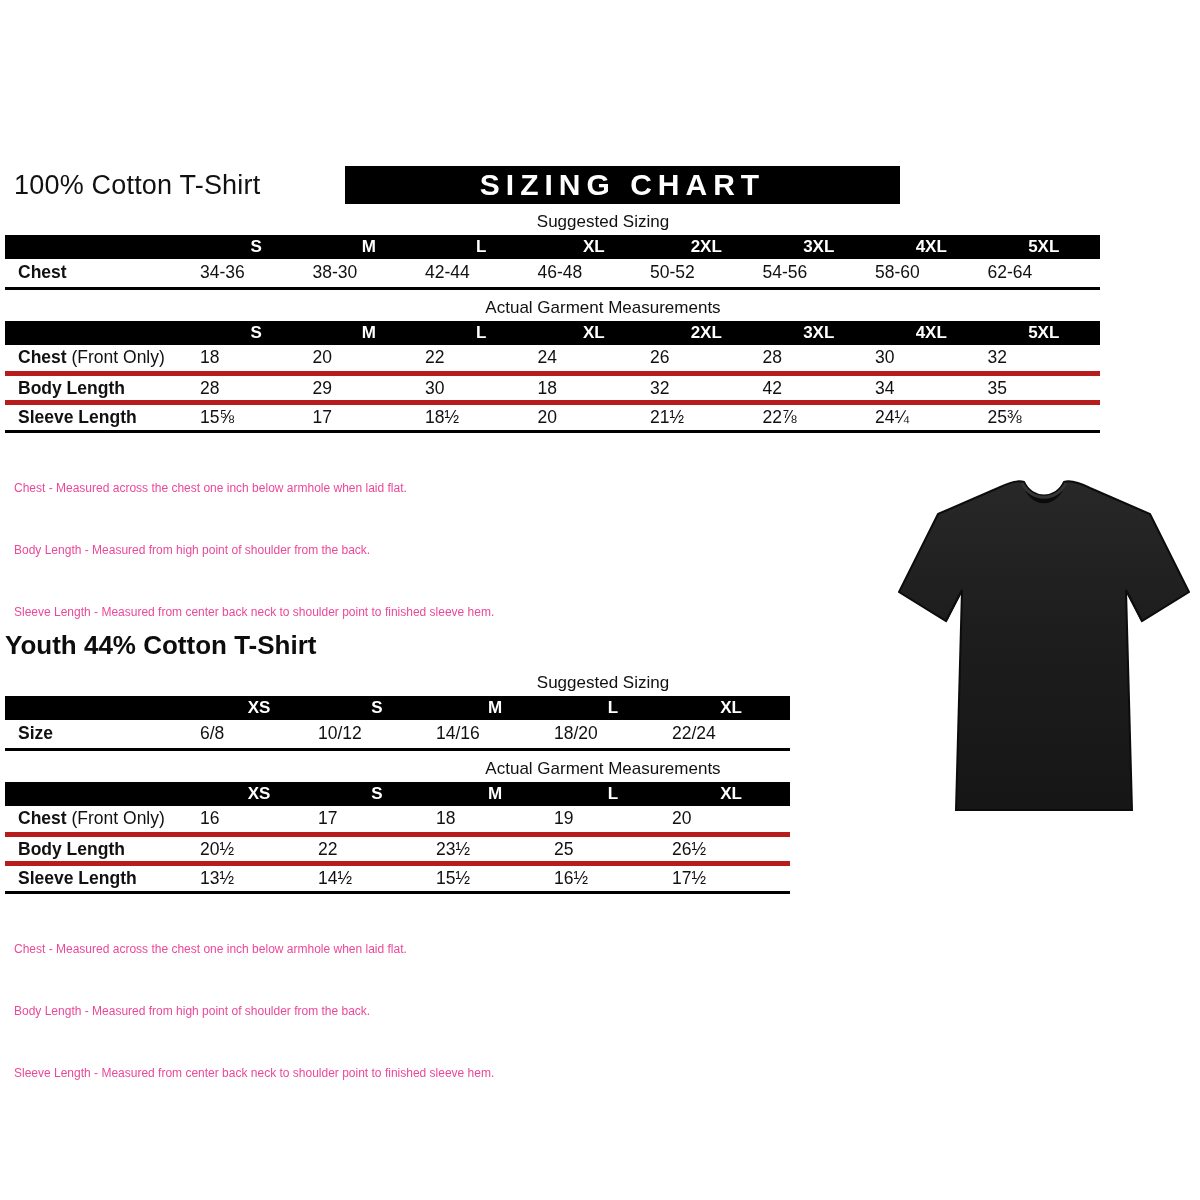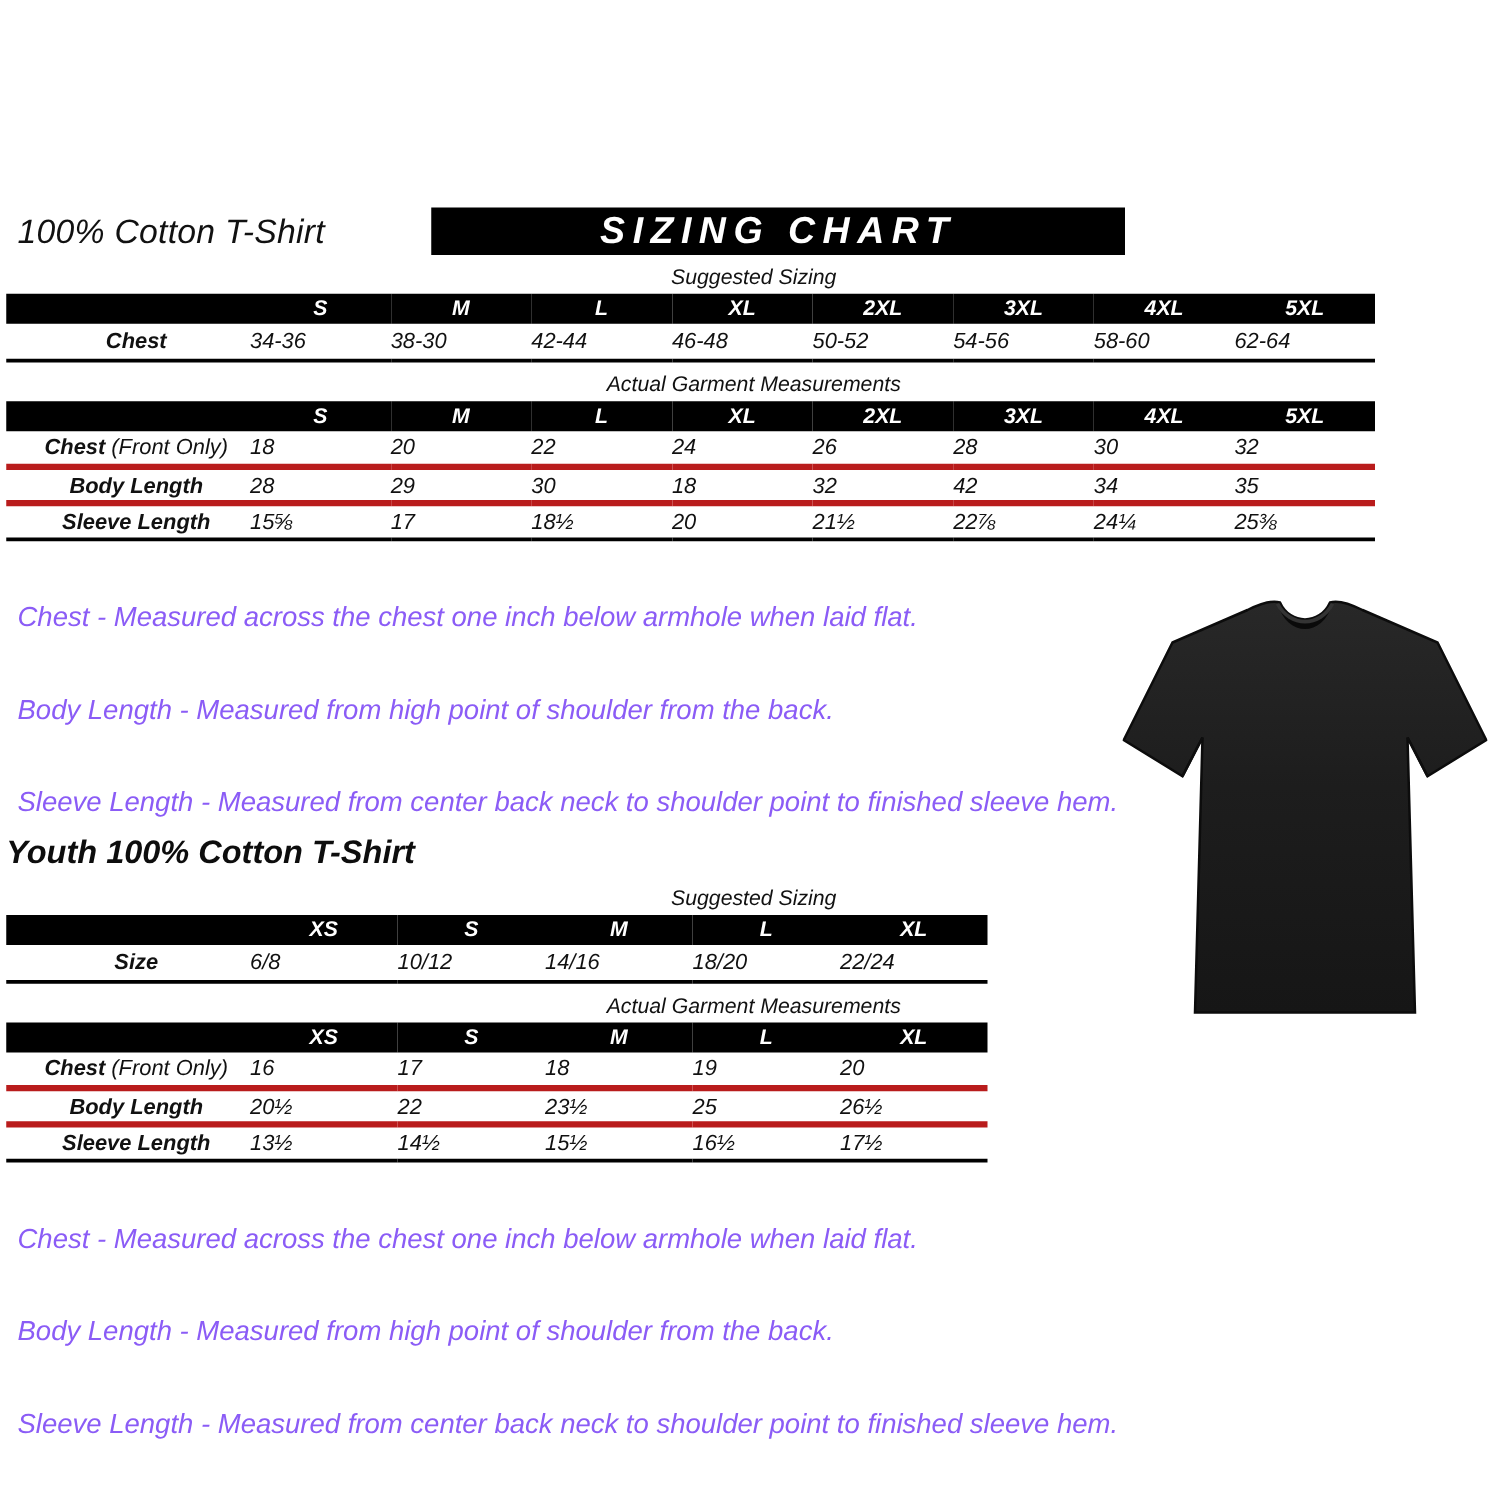--- a/index.html
+++ b/index.html
@@ -10,7 +10,7 @@
     font-family:"Liberation Sans", sans-serif;
     color:#111111;
   }
-  .content { position:absolute; top:0; left:0; width:1200px;font-style:italic; }
+  .content { position:absolute; top:0; left:0; width:1200px; }
 
   .header-row { display:flex; align-items:center; margin:166px 0 0 14px; }
   .page-title { font-size:27px; font-weight:400; width:331px; color:#111; letter-spacing:0.2px; }

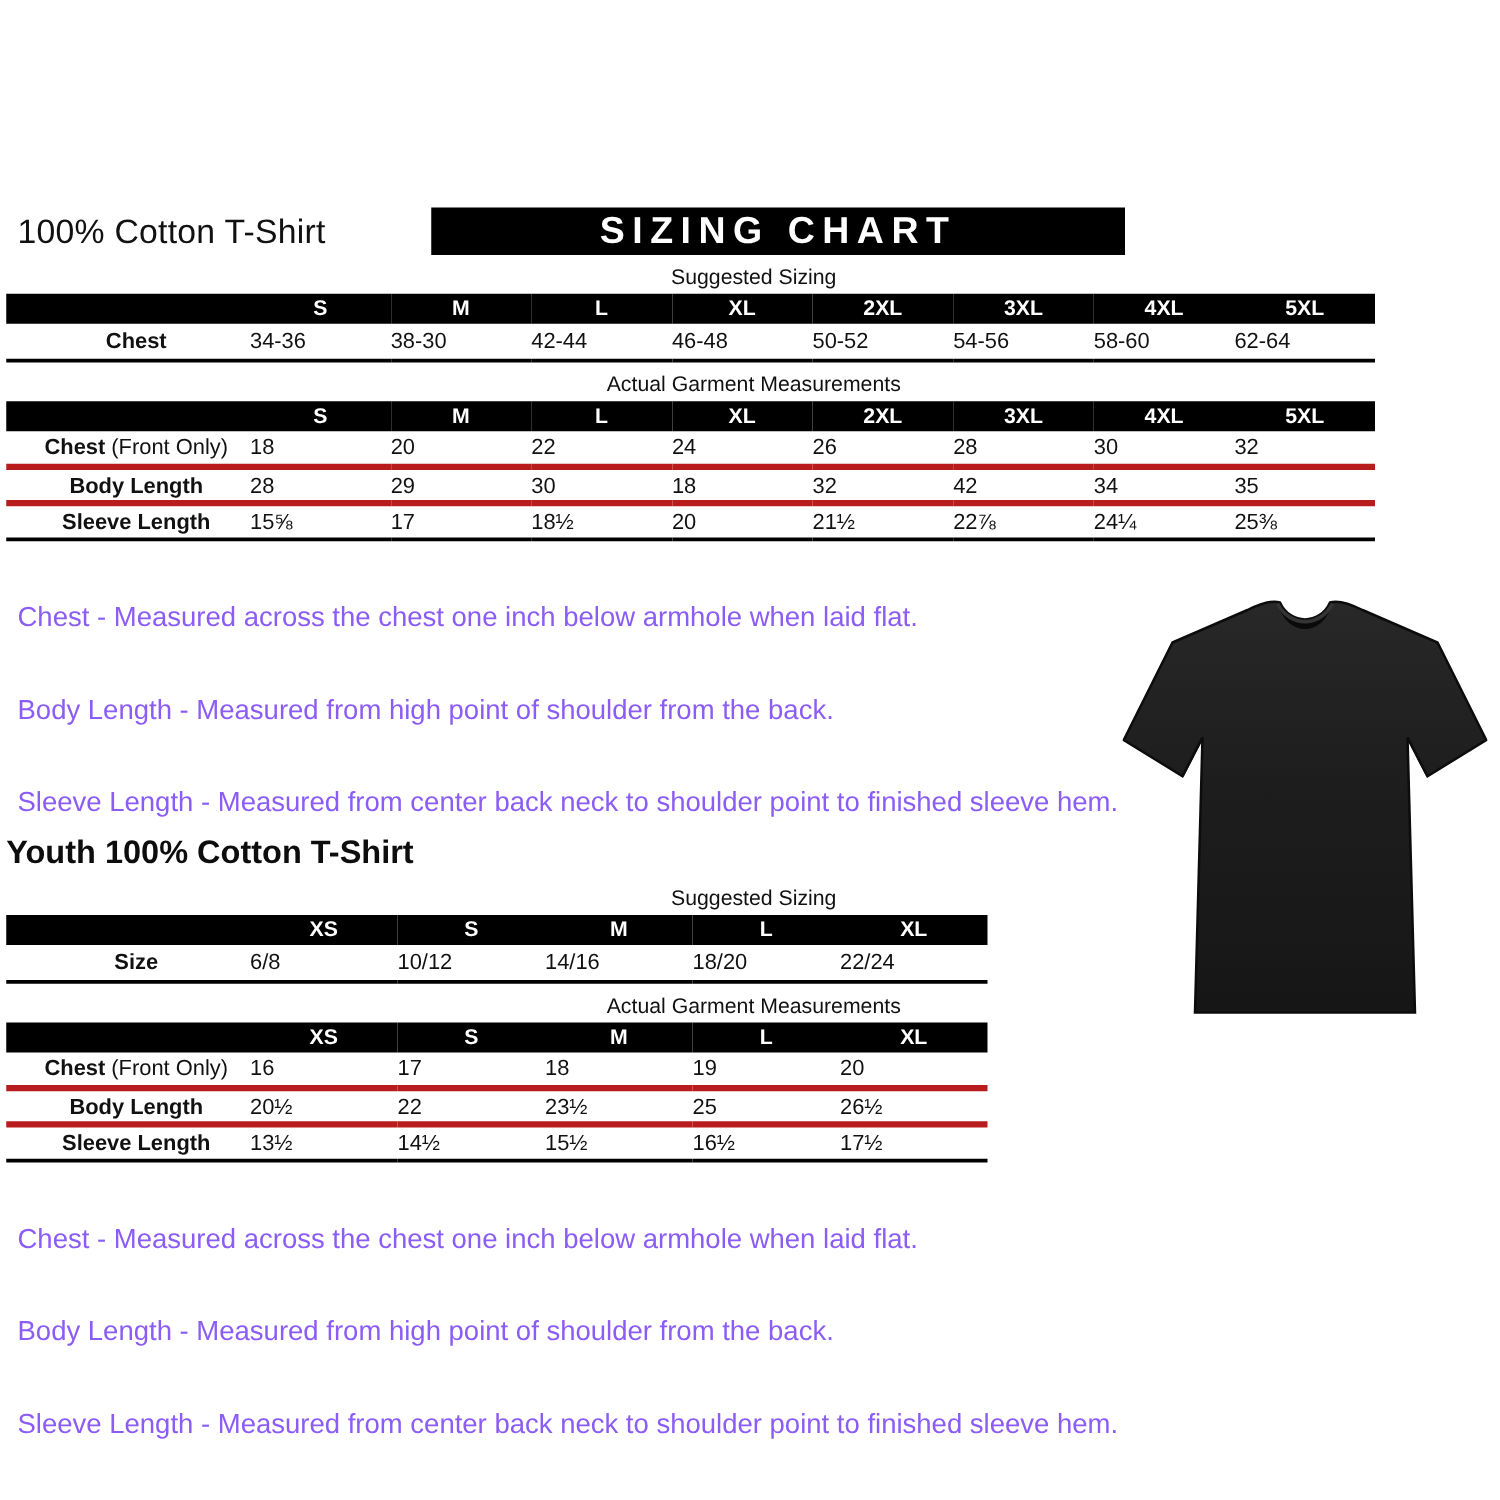--- a/index.html
+++ b/index.html
@@ -37,7 +37,7 @@
     font-size:17.5px; height:29px; vertical-align:middle;
     padding:0;
   }
-  .size-table td.label-col { text-align:center; padding-left:13px; }
+  .size-table td.label-col { text-align:left; padding-left:13px; }
   .size-table tbody tr + tr td { border-top:5px solid #b91c1c; }
 
   .notes { margin:10px 0 0 14px; }

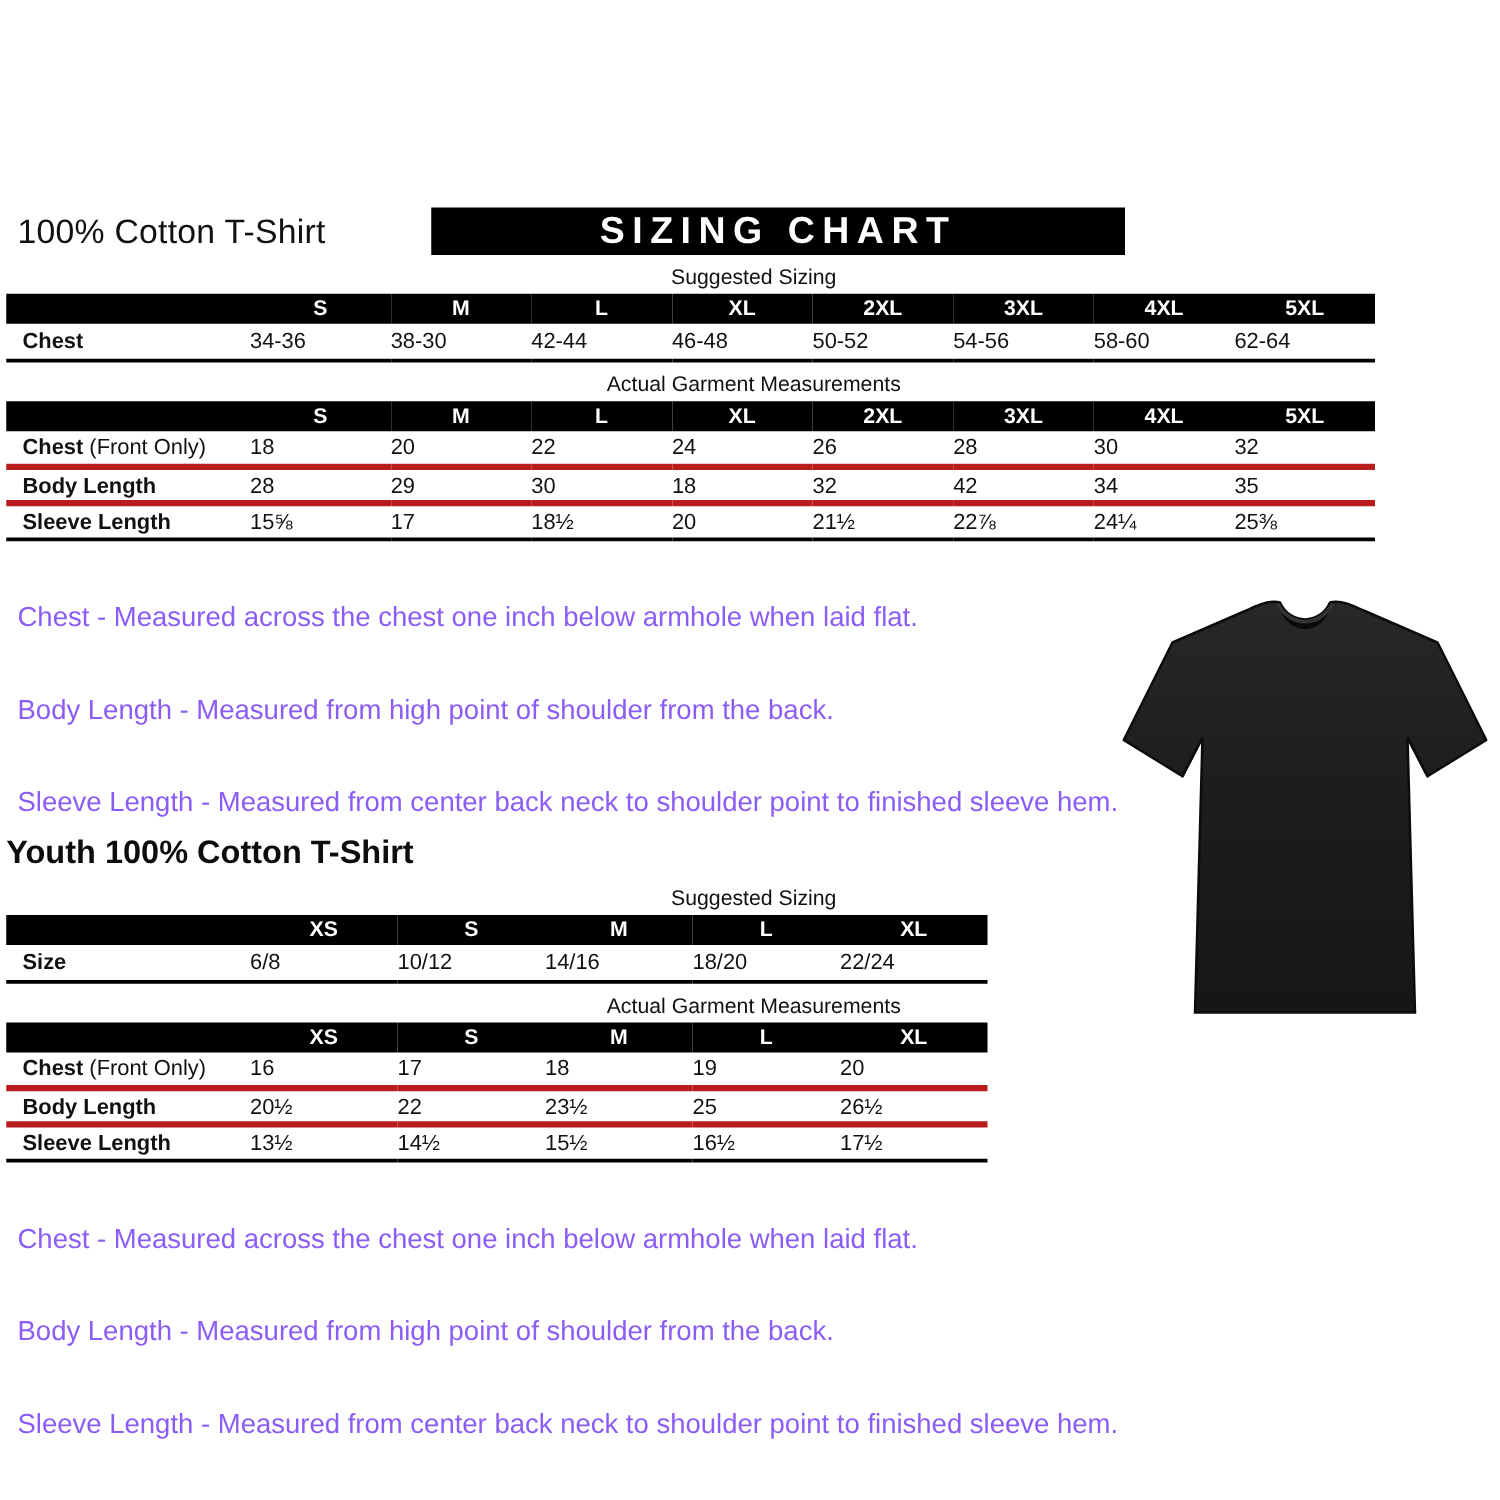--- a/index.html
+++ b/index.html
@@ -41,7 +41,7 @@
   .size-table tbody tr + tr td { border-top:5px solid #b91c1c; }
 
   .notes { margin:10px 0 0 14px; }
-  .notes p { font-size:22px; margin-bottom:11px; color:#8b5cf6;margin-top:48px; }
+  .notes p { font-size:12px; margin-bottom:11px; color:#ec4899;margin-top:48px; }
 
   .youth-title { font-size:26px; font-weight:bold; margin:4px 0 0 5px; color:#0d0d0d; }
 

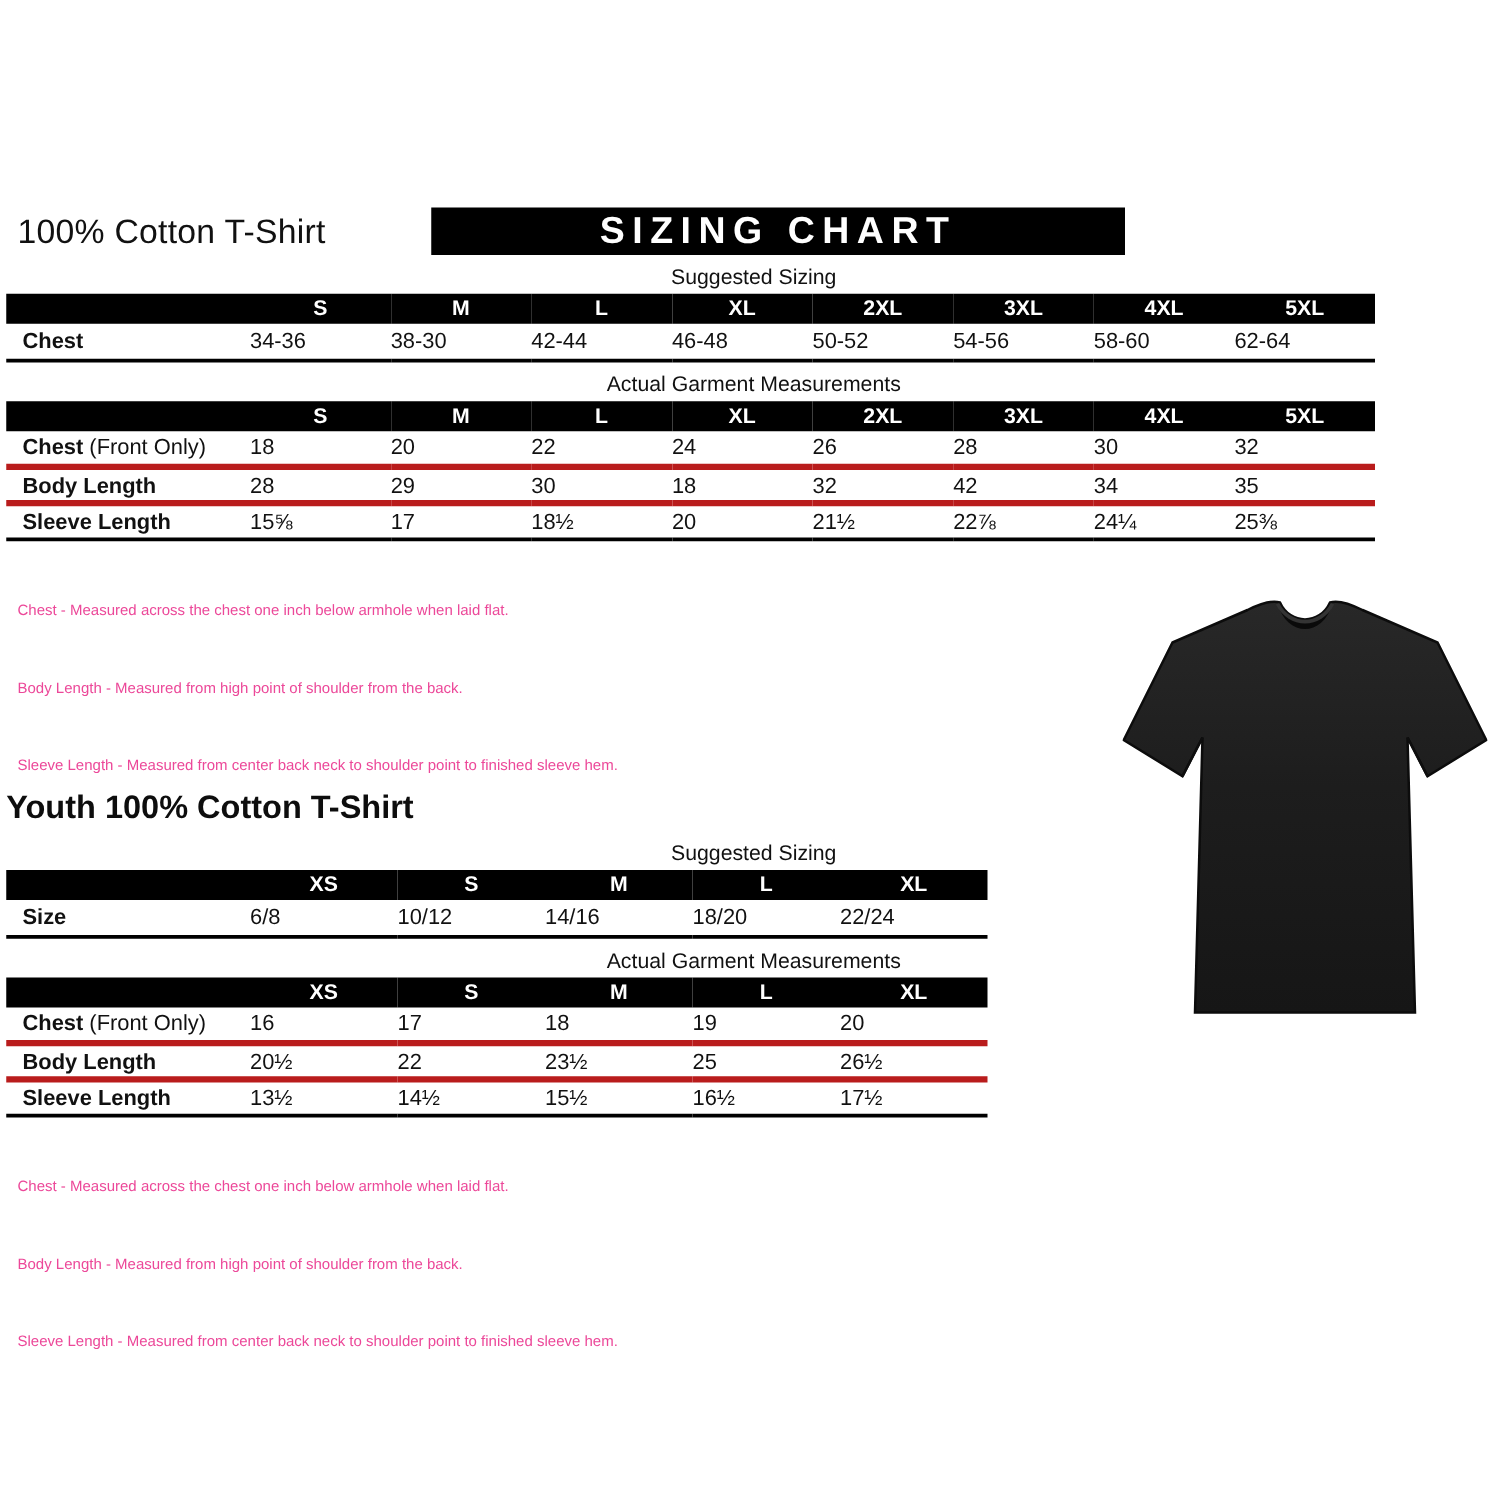--- a/index.html
+++ b/index.html
@@ -170,7 +170,7 @@
     <p>Sleeve Length - Measured from center back neck to shoulder point to finished sleeve hem.</p>
   </div>
 
-  <div class="youth-title">Youth 100% Cotton T-Shirt</div>
+  <div class="youth-title">Youth 44% Cotton T-Shirt</div>
 
   <div class="section-label" style="margin-top:12px;">Suggested Sizing</div>
 

